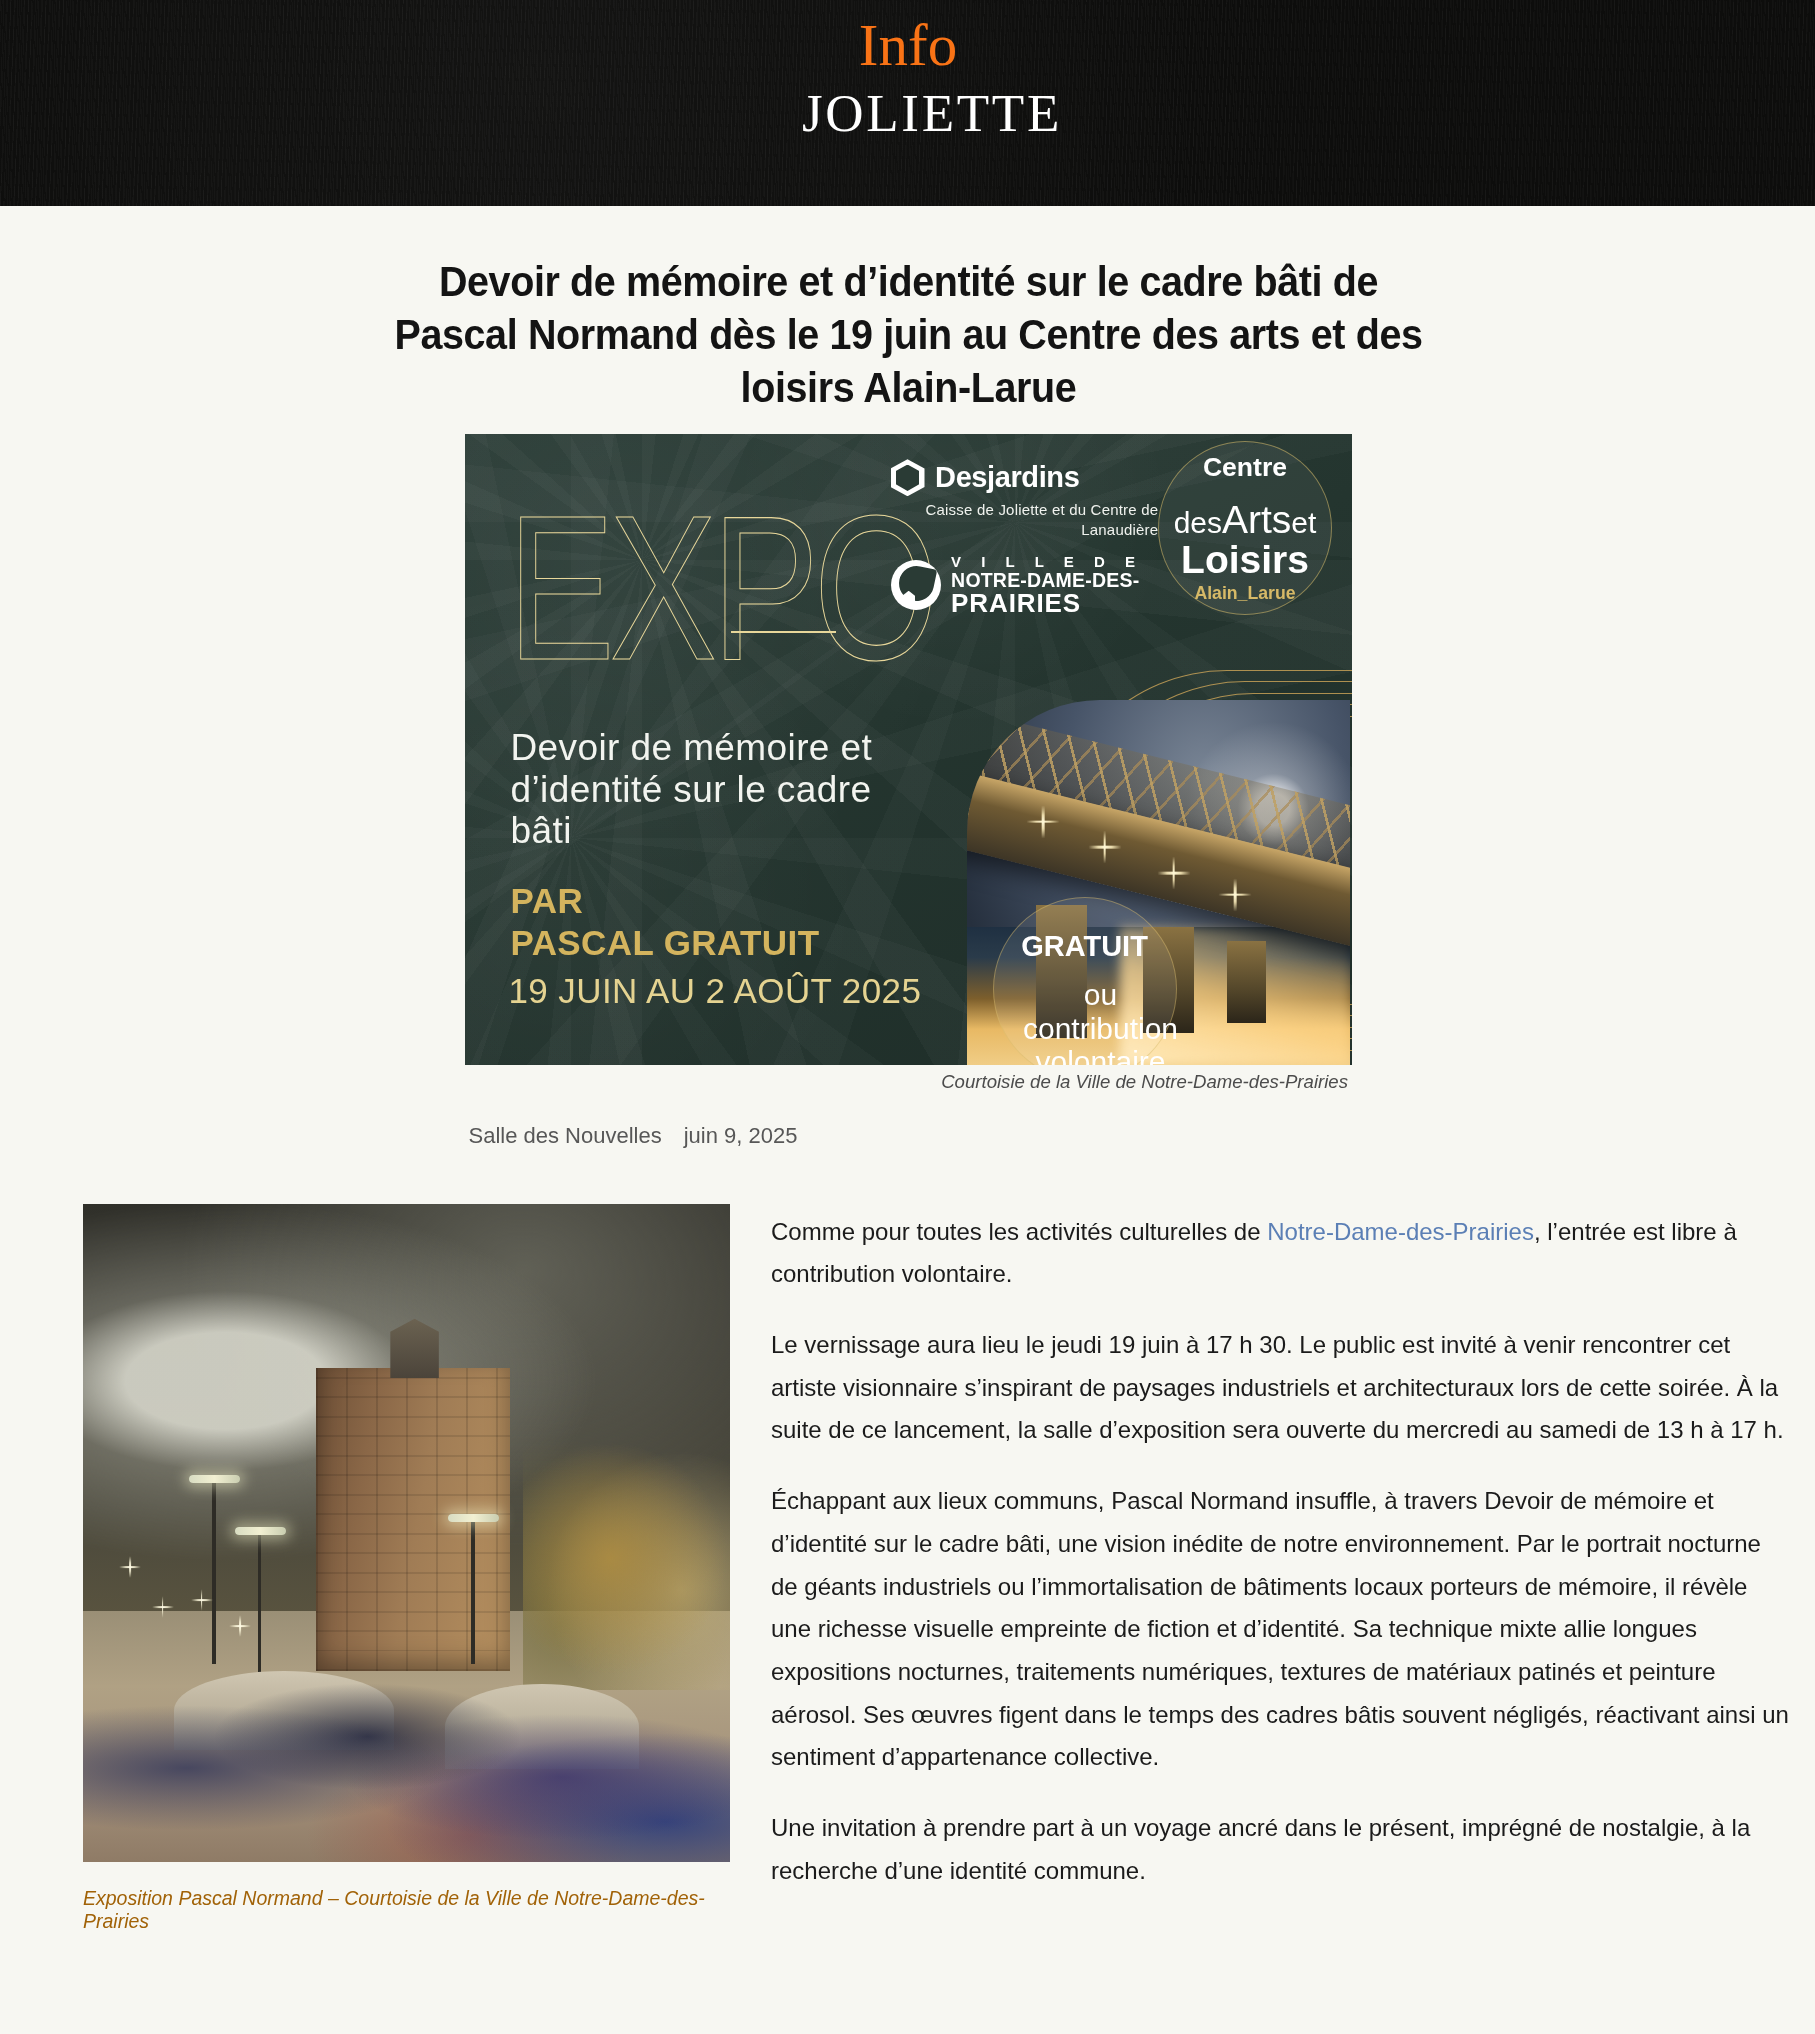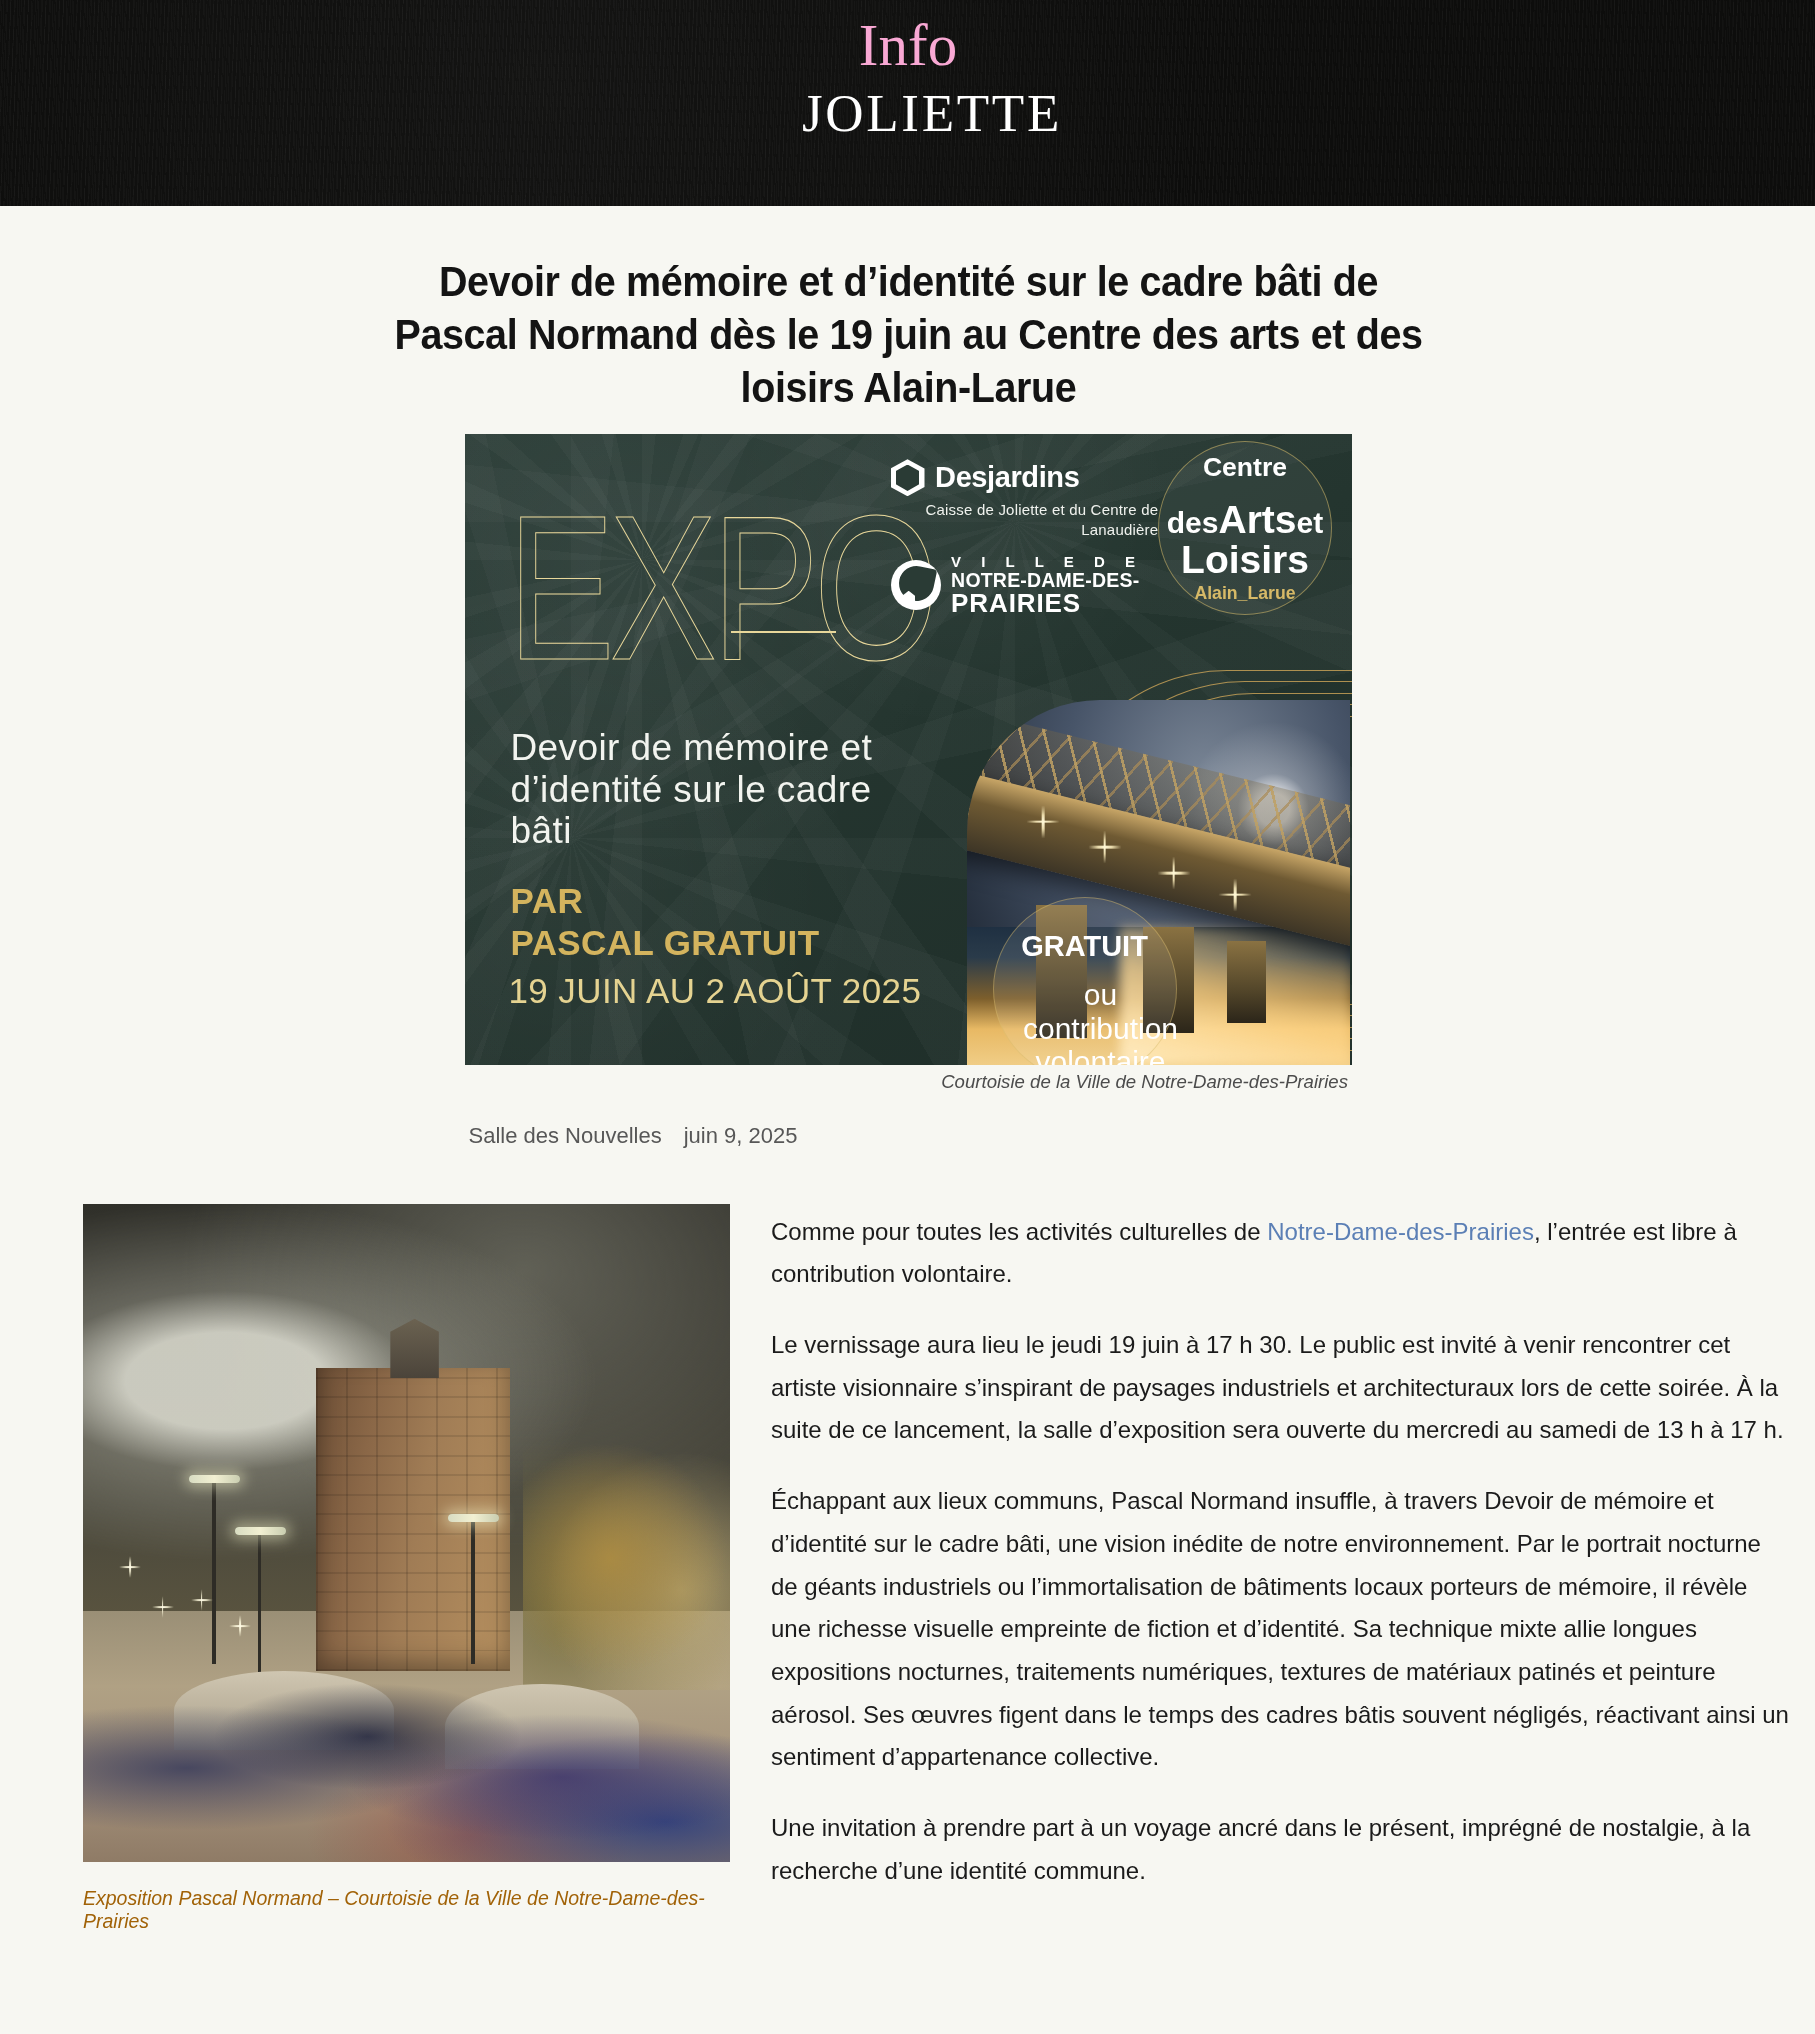--- a/index.html
+++ b/index.html
@@ -37,7 +37,7 @@
     font-family: "Liberation Serif", serif;
     font-size: 59px;
     line-height: 1.0;
-    color: #f9a8d4;
+    color: #f97316;
     letter-spacing: 0px;
     display: block;
   }

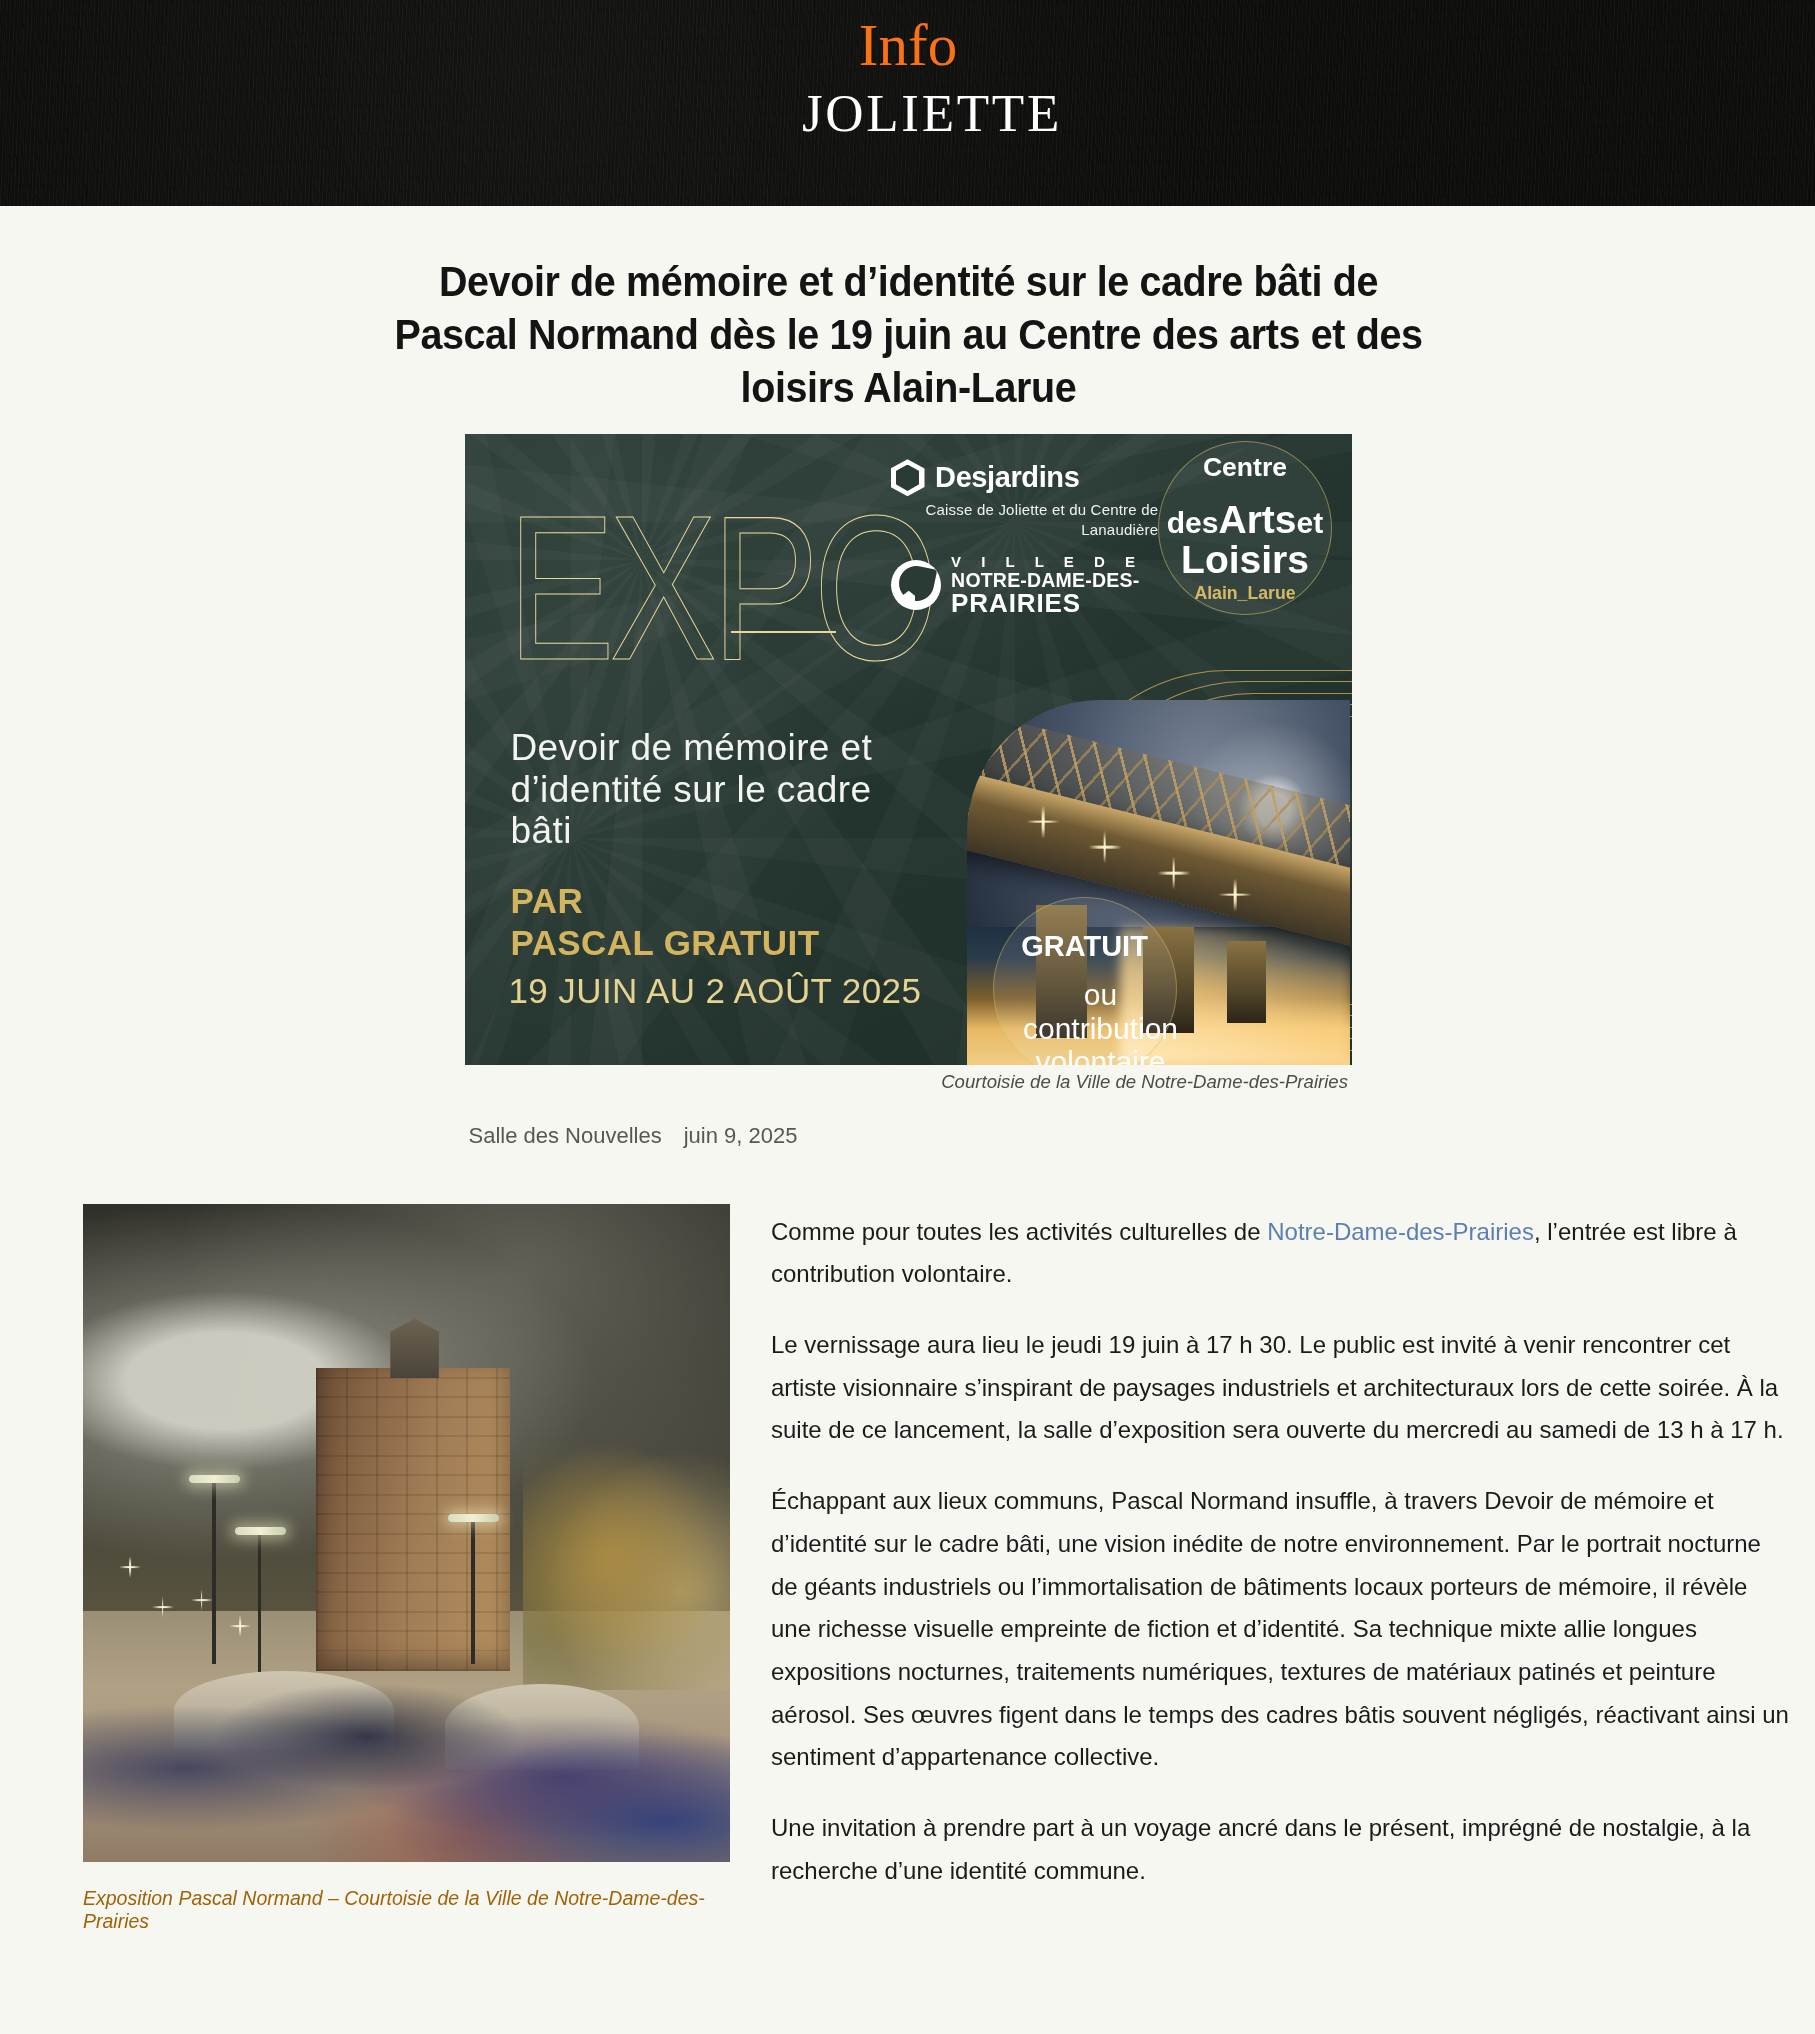--- a/index.html
+++ b/index.html
@@ -211,7 +211,7 @@
     text-align:center;
   }
   .cal-l1 { font-family:"Liberation Sans", sans-serif; font-weight:bold; font-size:26.6px; color:#fff; line-height:1;}
-  .cal-l2 { font-family:"Liberation Sans", sans-serif; font-weight:bold; font-size:30px; color:#fff; line-height:1; margin-top:19px;}
+  .cal-l2 { font-family:"Liberation Sans", sans-serif; font-weight:normal; font-size:30px; color:#fff; line-height:1; margin-top:19px;}
   .cal-l2 .big { font-size:39px; }
   .cal-l3 { font-family:"Liberation Sans", sans-serif; font-weight:bold; font-size:39px; color:#fff; line-height:1; margin-top:1.8px;}
   .cal-l4 { font-family:"Liberation Sans", sans-serif; font-weight:bold; font-size:17.7px; color:#d6b967; line-height:1; margin-top:5.3px;}

